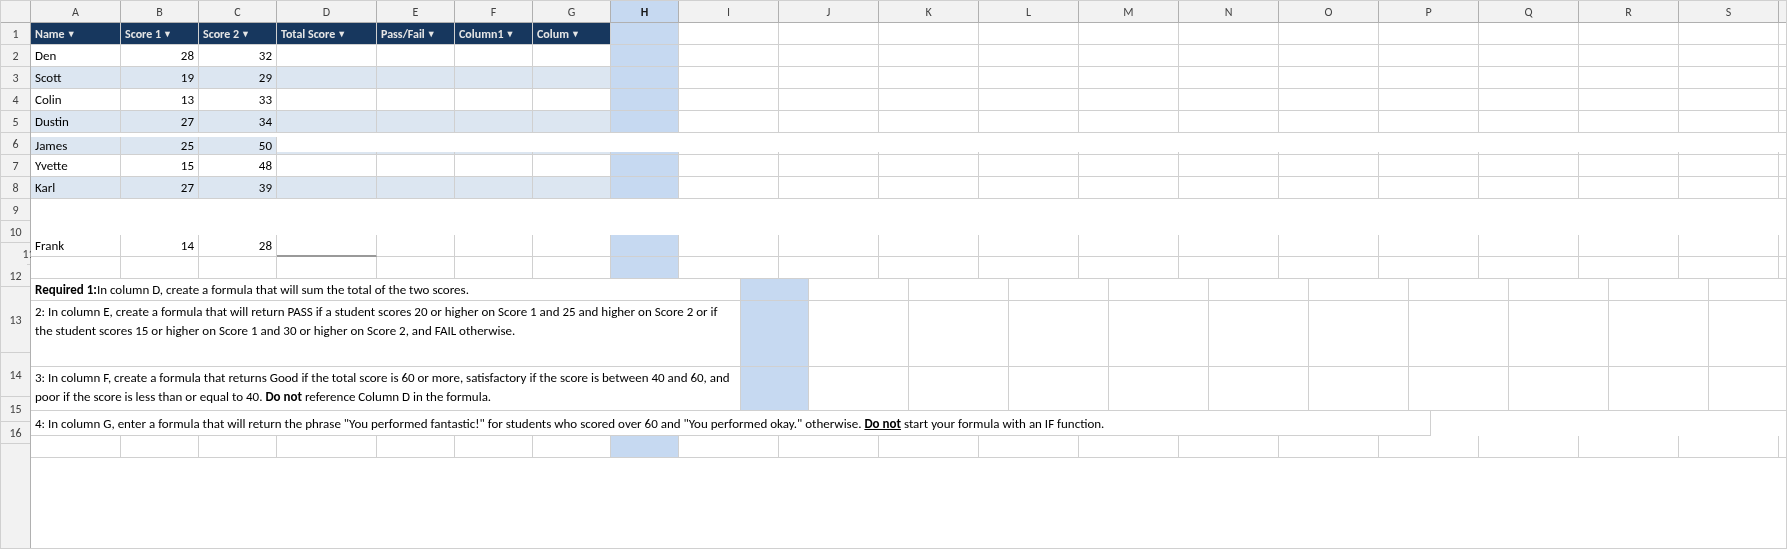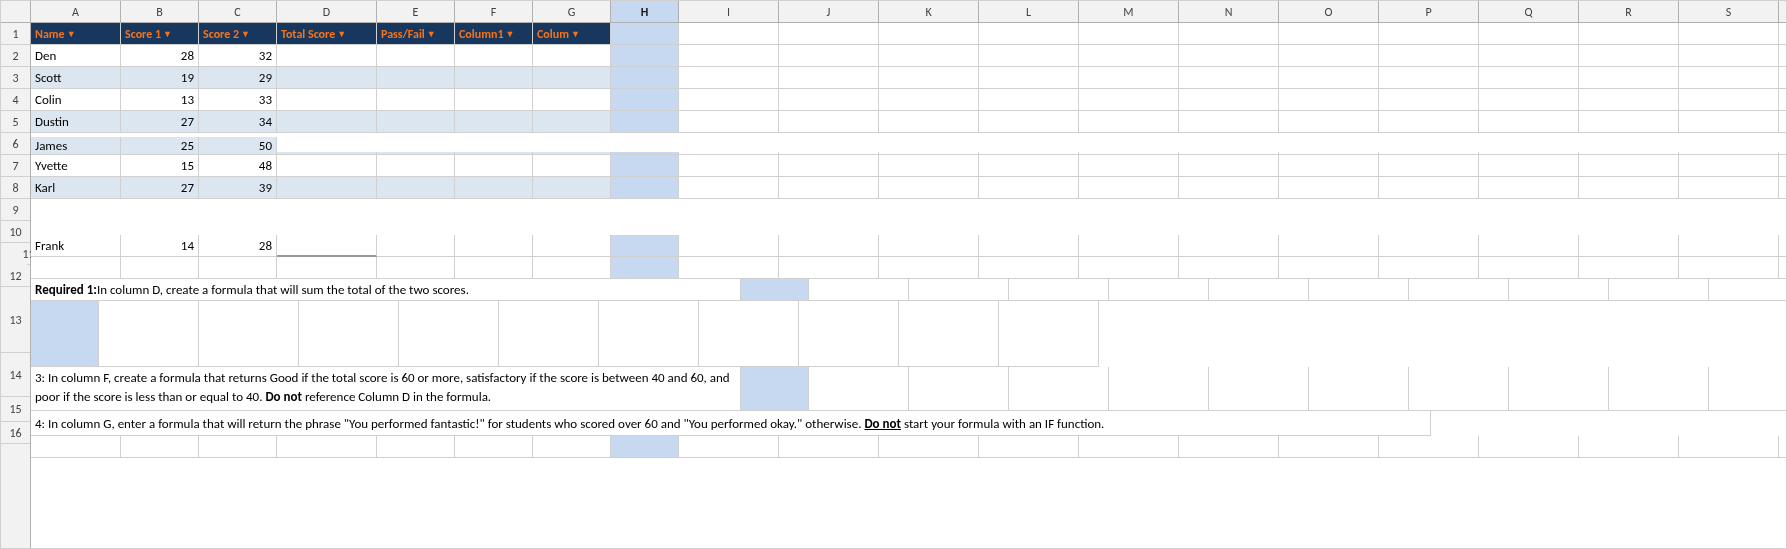--- a/index.html
+++ b/index.html
@@ -106,7 +106,7 @@
 
     .cell.header-cell {
       background: #17375e;
-      color: #f97316;
+      color: #e5e5e5;
       font-weight: bold;
       font-size: 12px;
     }

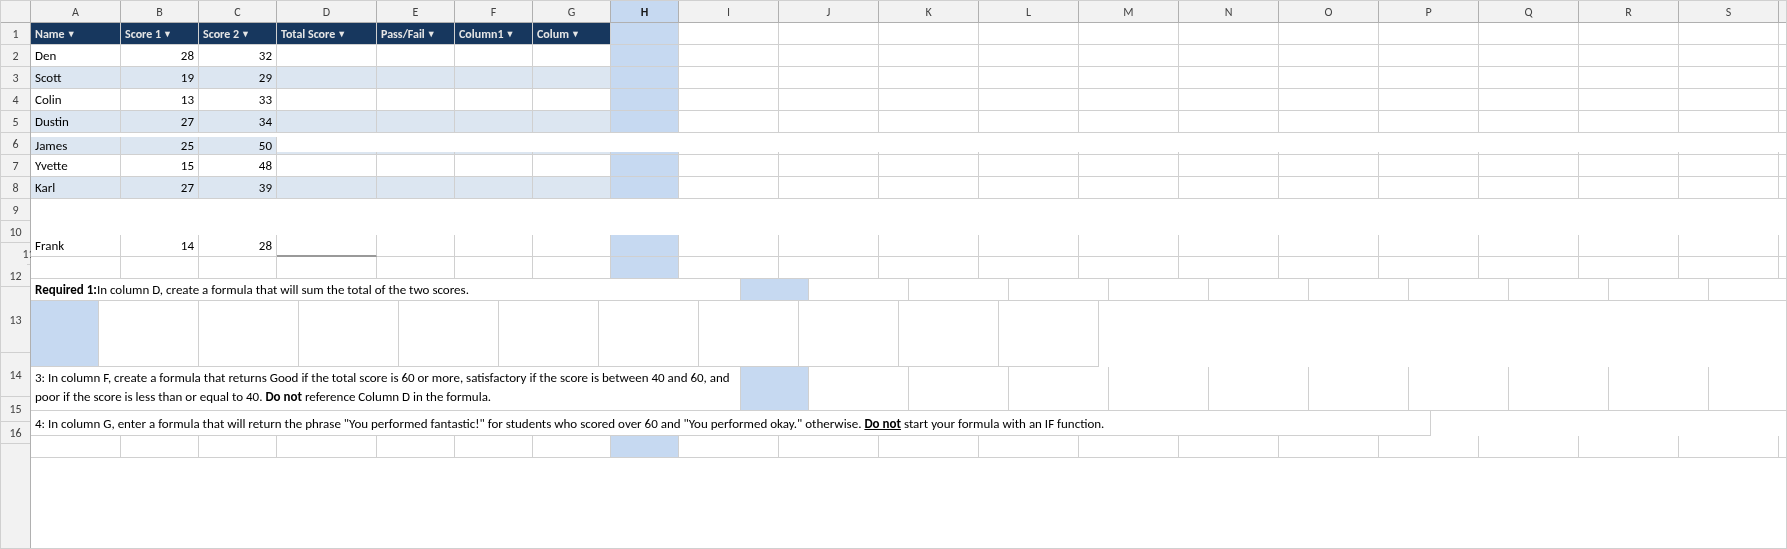--- a/index.html
+++ b/index.html
@@ -477,6 +477,9 @@
       </div>
 
       <div class="grid-row" style="height:66px;">
+        <div class="cell" style="width:710px;min-width:710px;border-right:1px solid #d0d0d0;padding:2px 4px;white-space:normal;line-height:1.45;align-items:flex-start;">
+          <span>2: In column E, create a formula that will return PASS if a student scores 20 or higher on Score 1 and 25 and higher on Score 2 or if the student scores 15 or higher on Score 1 and 30 or higher on Score 2, and FAIL otherwise.</span>
+        </div>
         <div class="cell w-col-H selected-col" style="height:66px;"></div>
         <div class="cell w-col-rest" style="height:66px;"></div>
         <div class="cell w-col-rest" style="height:66px;"></div>

